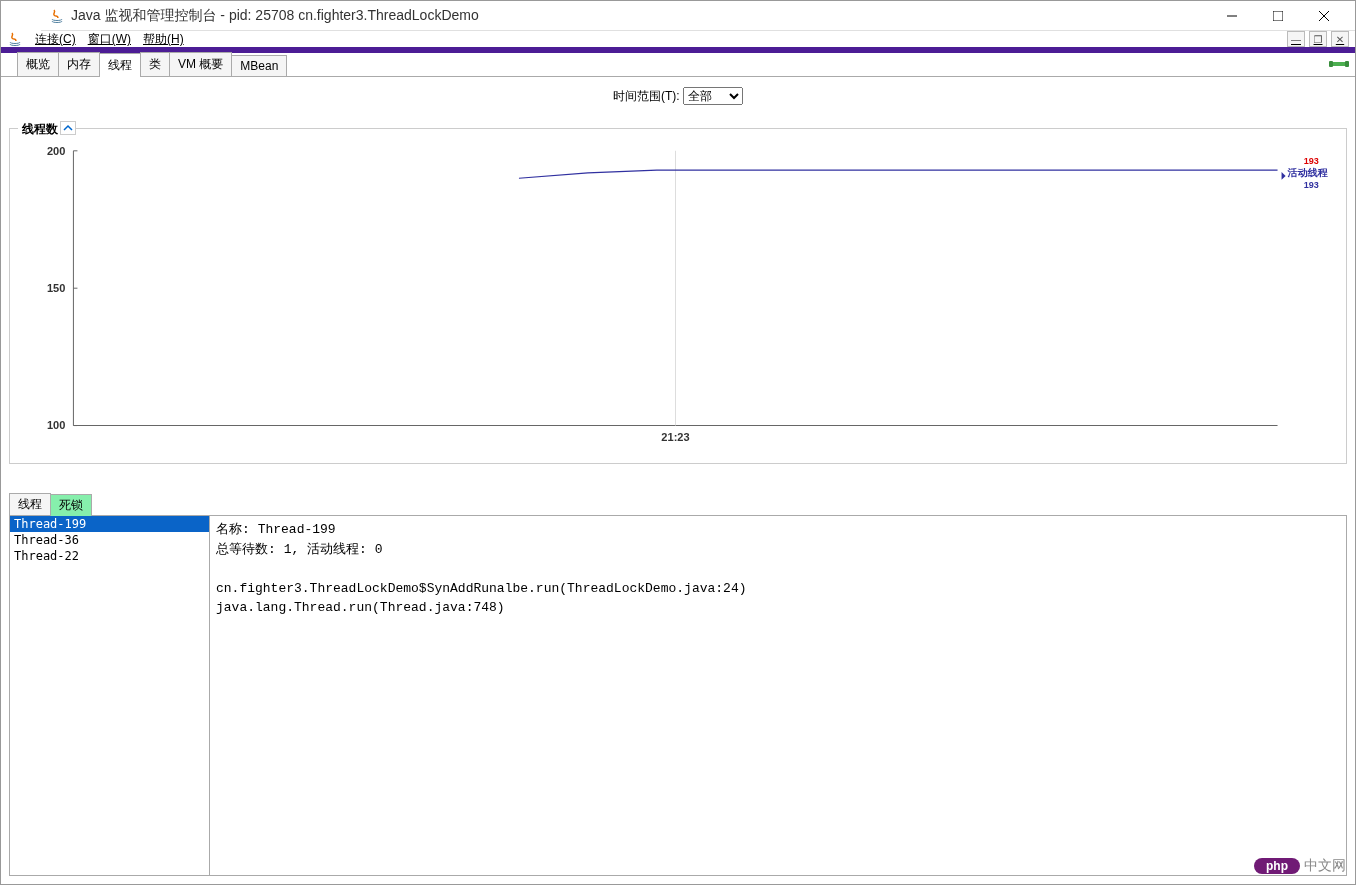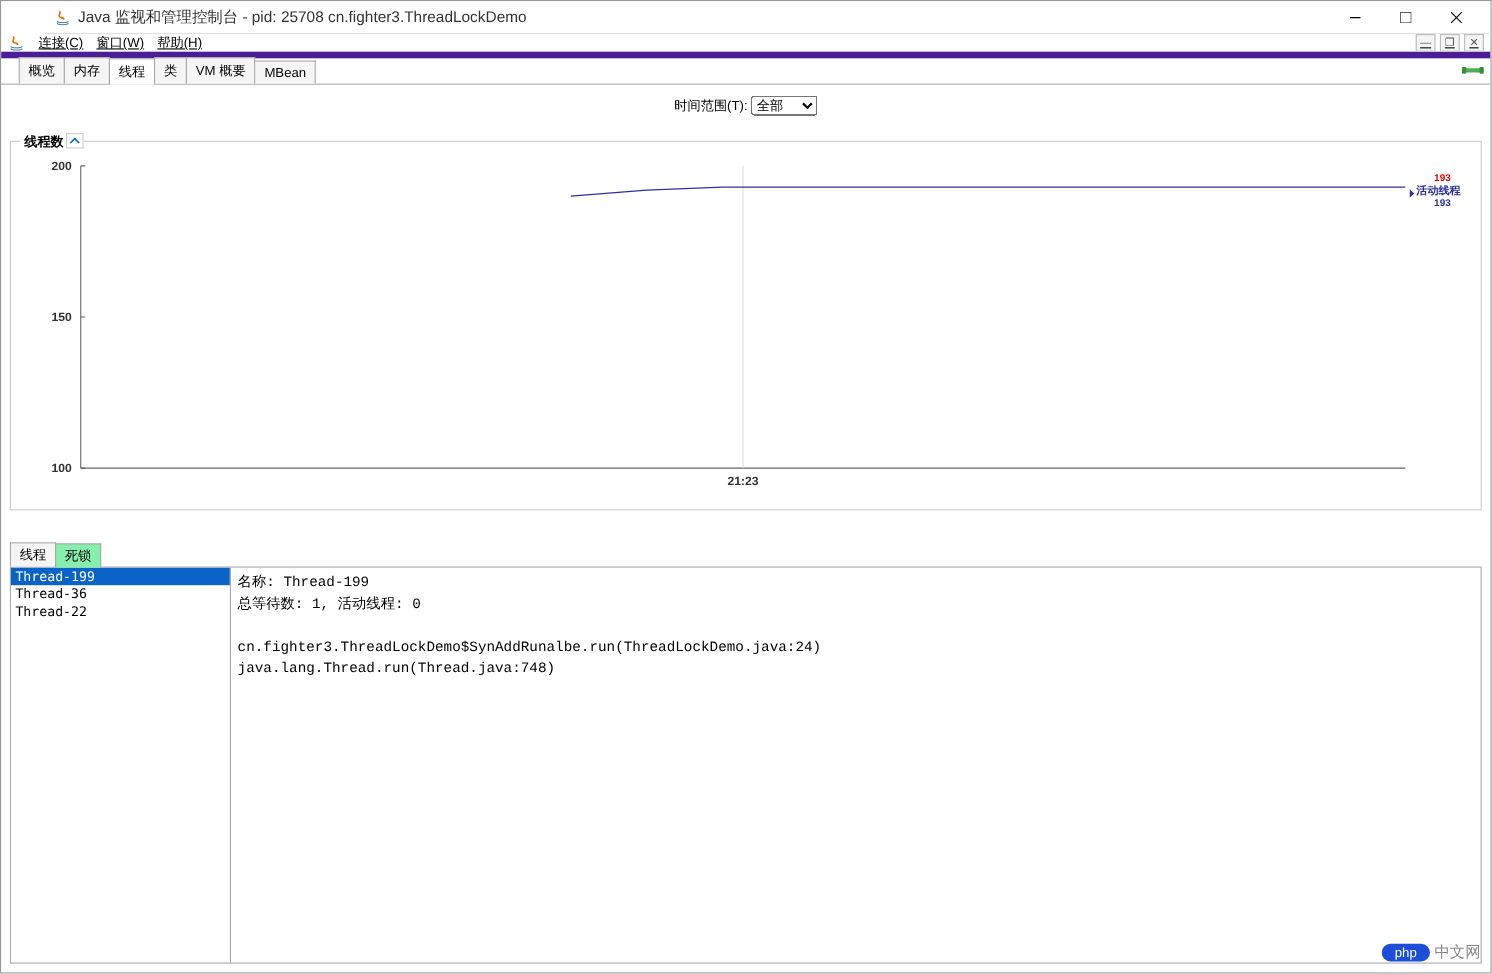--- a/index.html
+++ b/index.html
@@ -36,7 +36,7 @@
 .thread-detail { flex: 1; padding: 4px 6px; font-family: Liberation Mono, monospace; font-size: 13px; line-height: 1.5; overflow: auto; position: relative; }
 .thread-detail .divider { position: absolute; left: -1px; top: 0; width: 3px; height: 20px; cursor: ew-resize; }
 .watermark { position: fixed; right: 10px; bottom: 10px; display: flex; align-items: center; gap: 4px; font-size: 14px; color: #888; pointer-events: none; }
-.watermark .php-pill { background: #1d4ed8; color: #fff; border-radius: 10px; padding: 1px 12px; font-weight: normal; font-size: 12px; }
+.watermark .php-pill { background: #701a75; color: #fff; border-radius: 10px; padding: 1px 12px; font-weight: bold; font-size: 12px; }
 </style>
 </head>
 <body>

